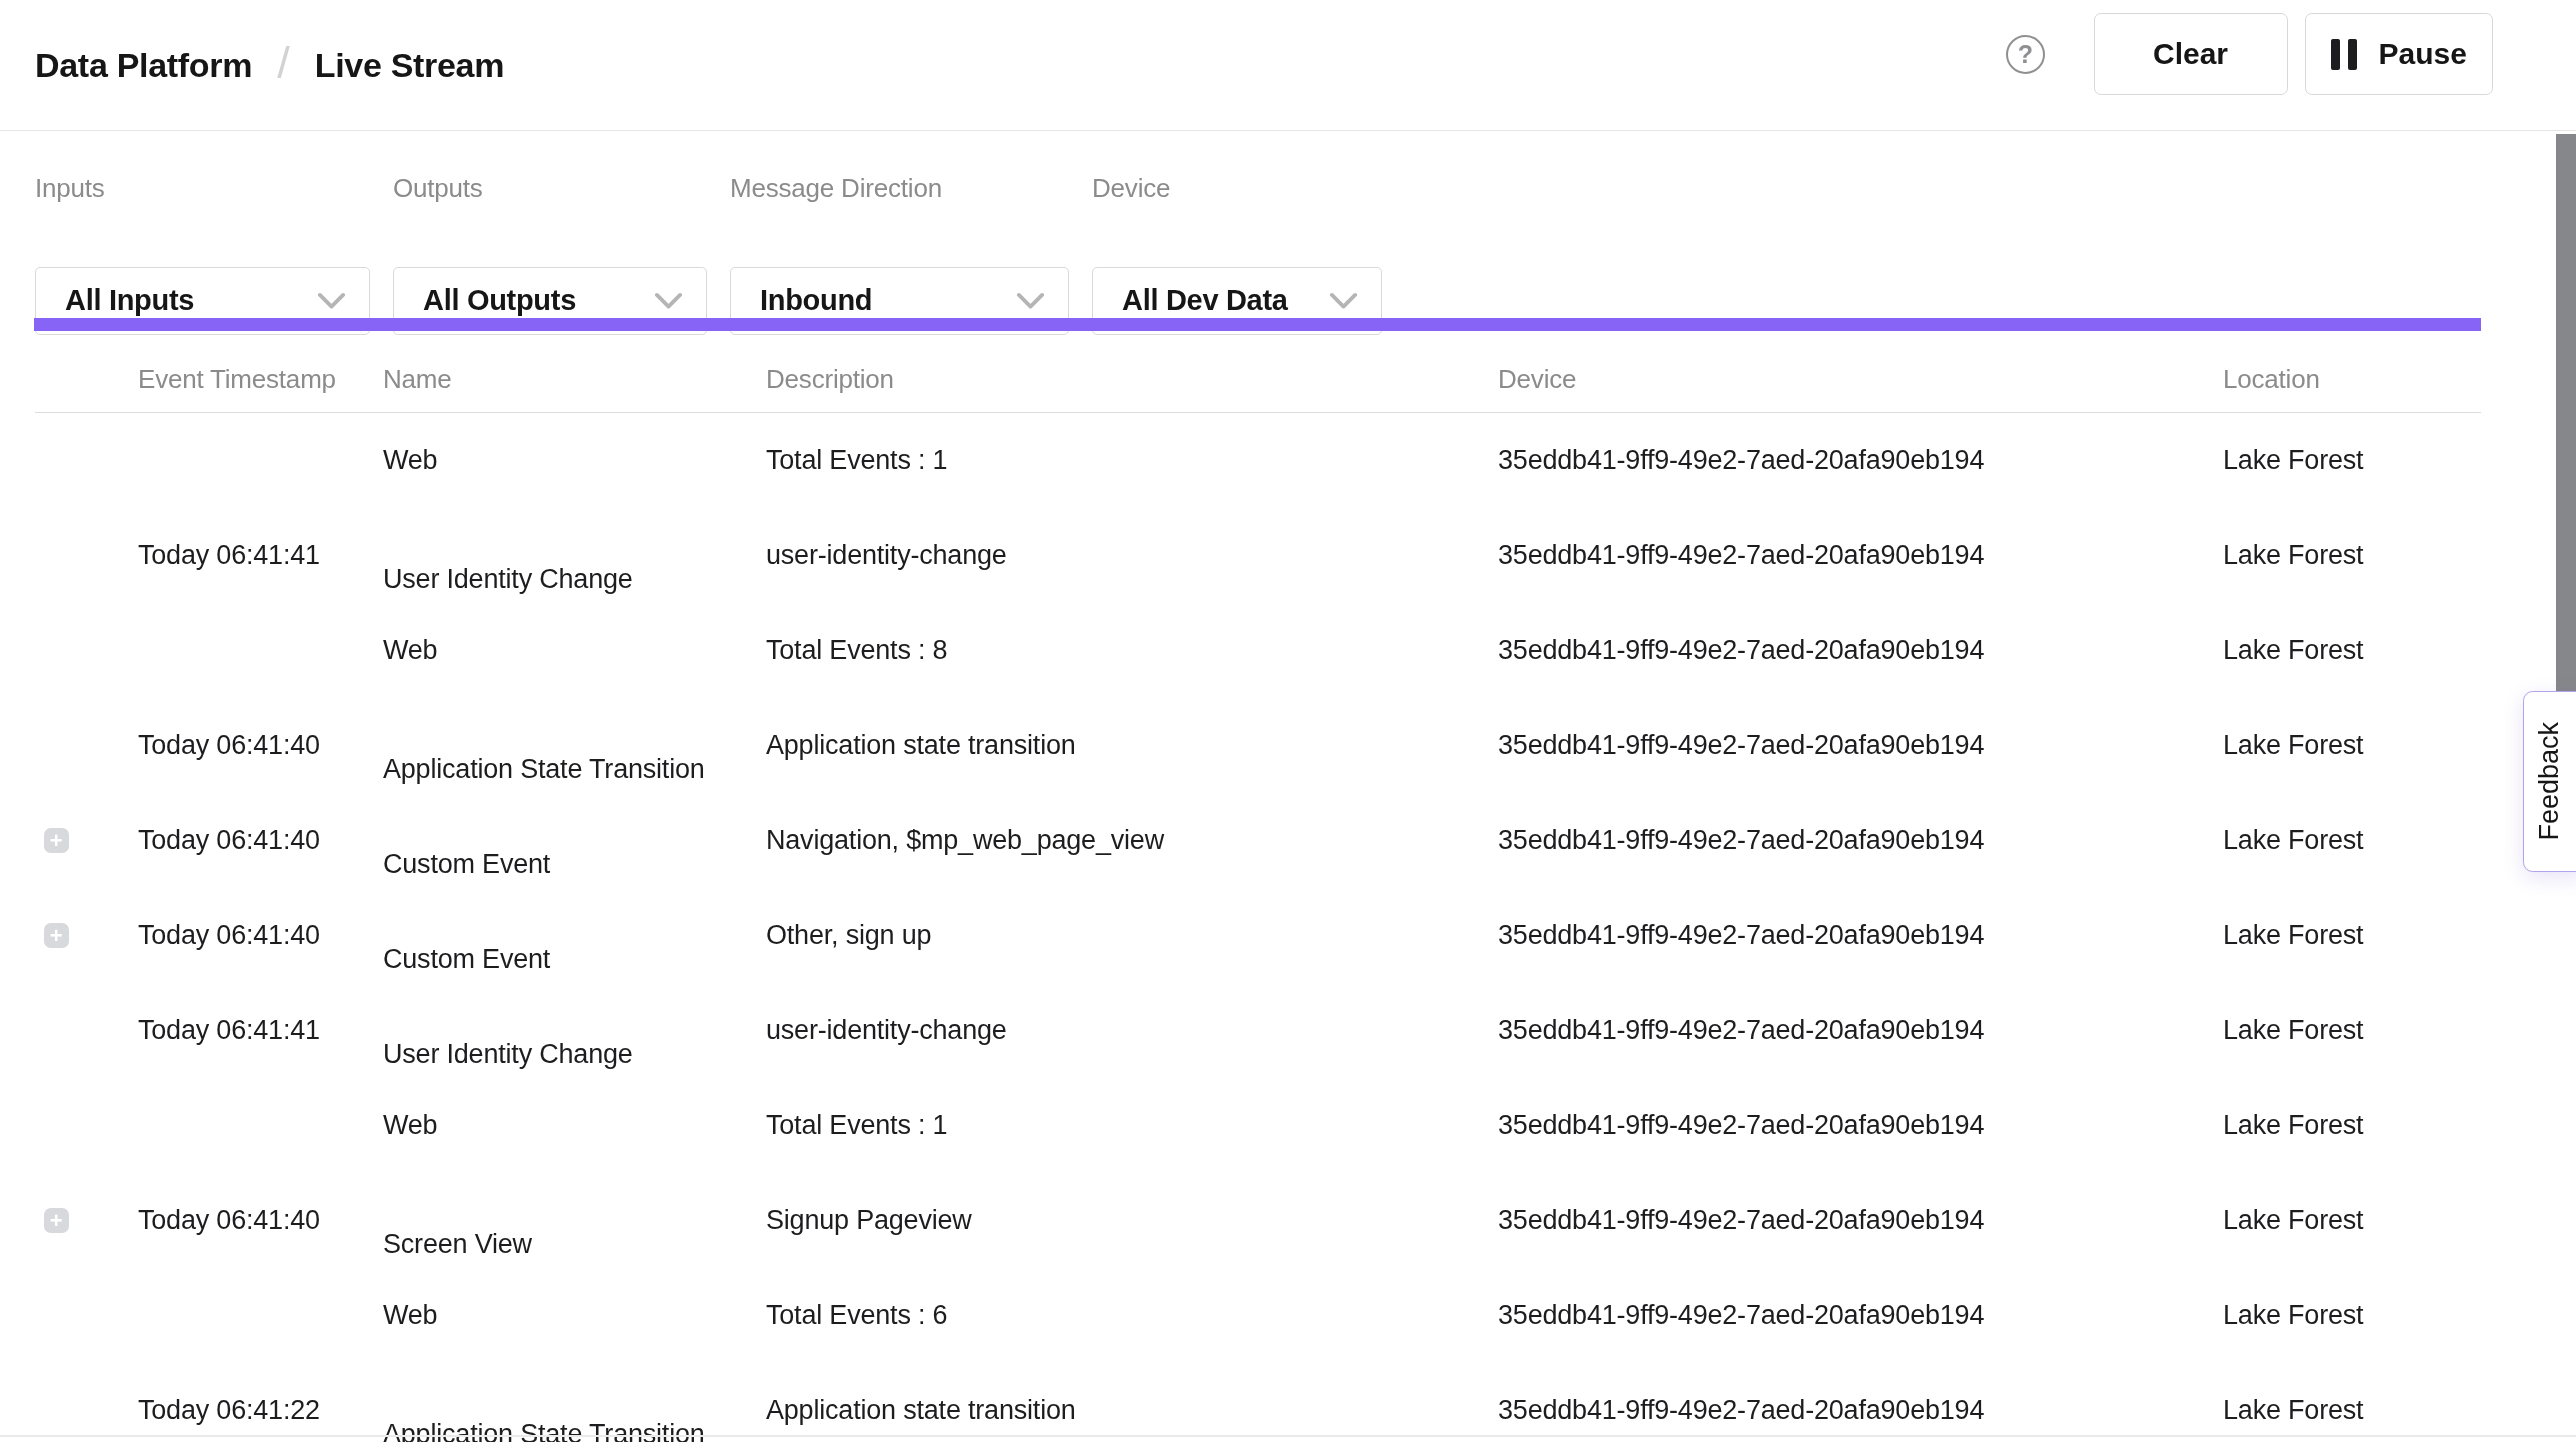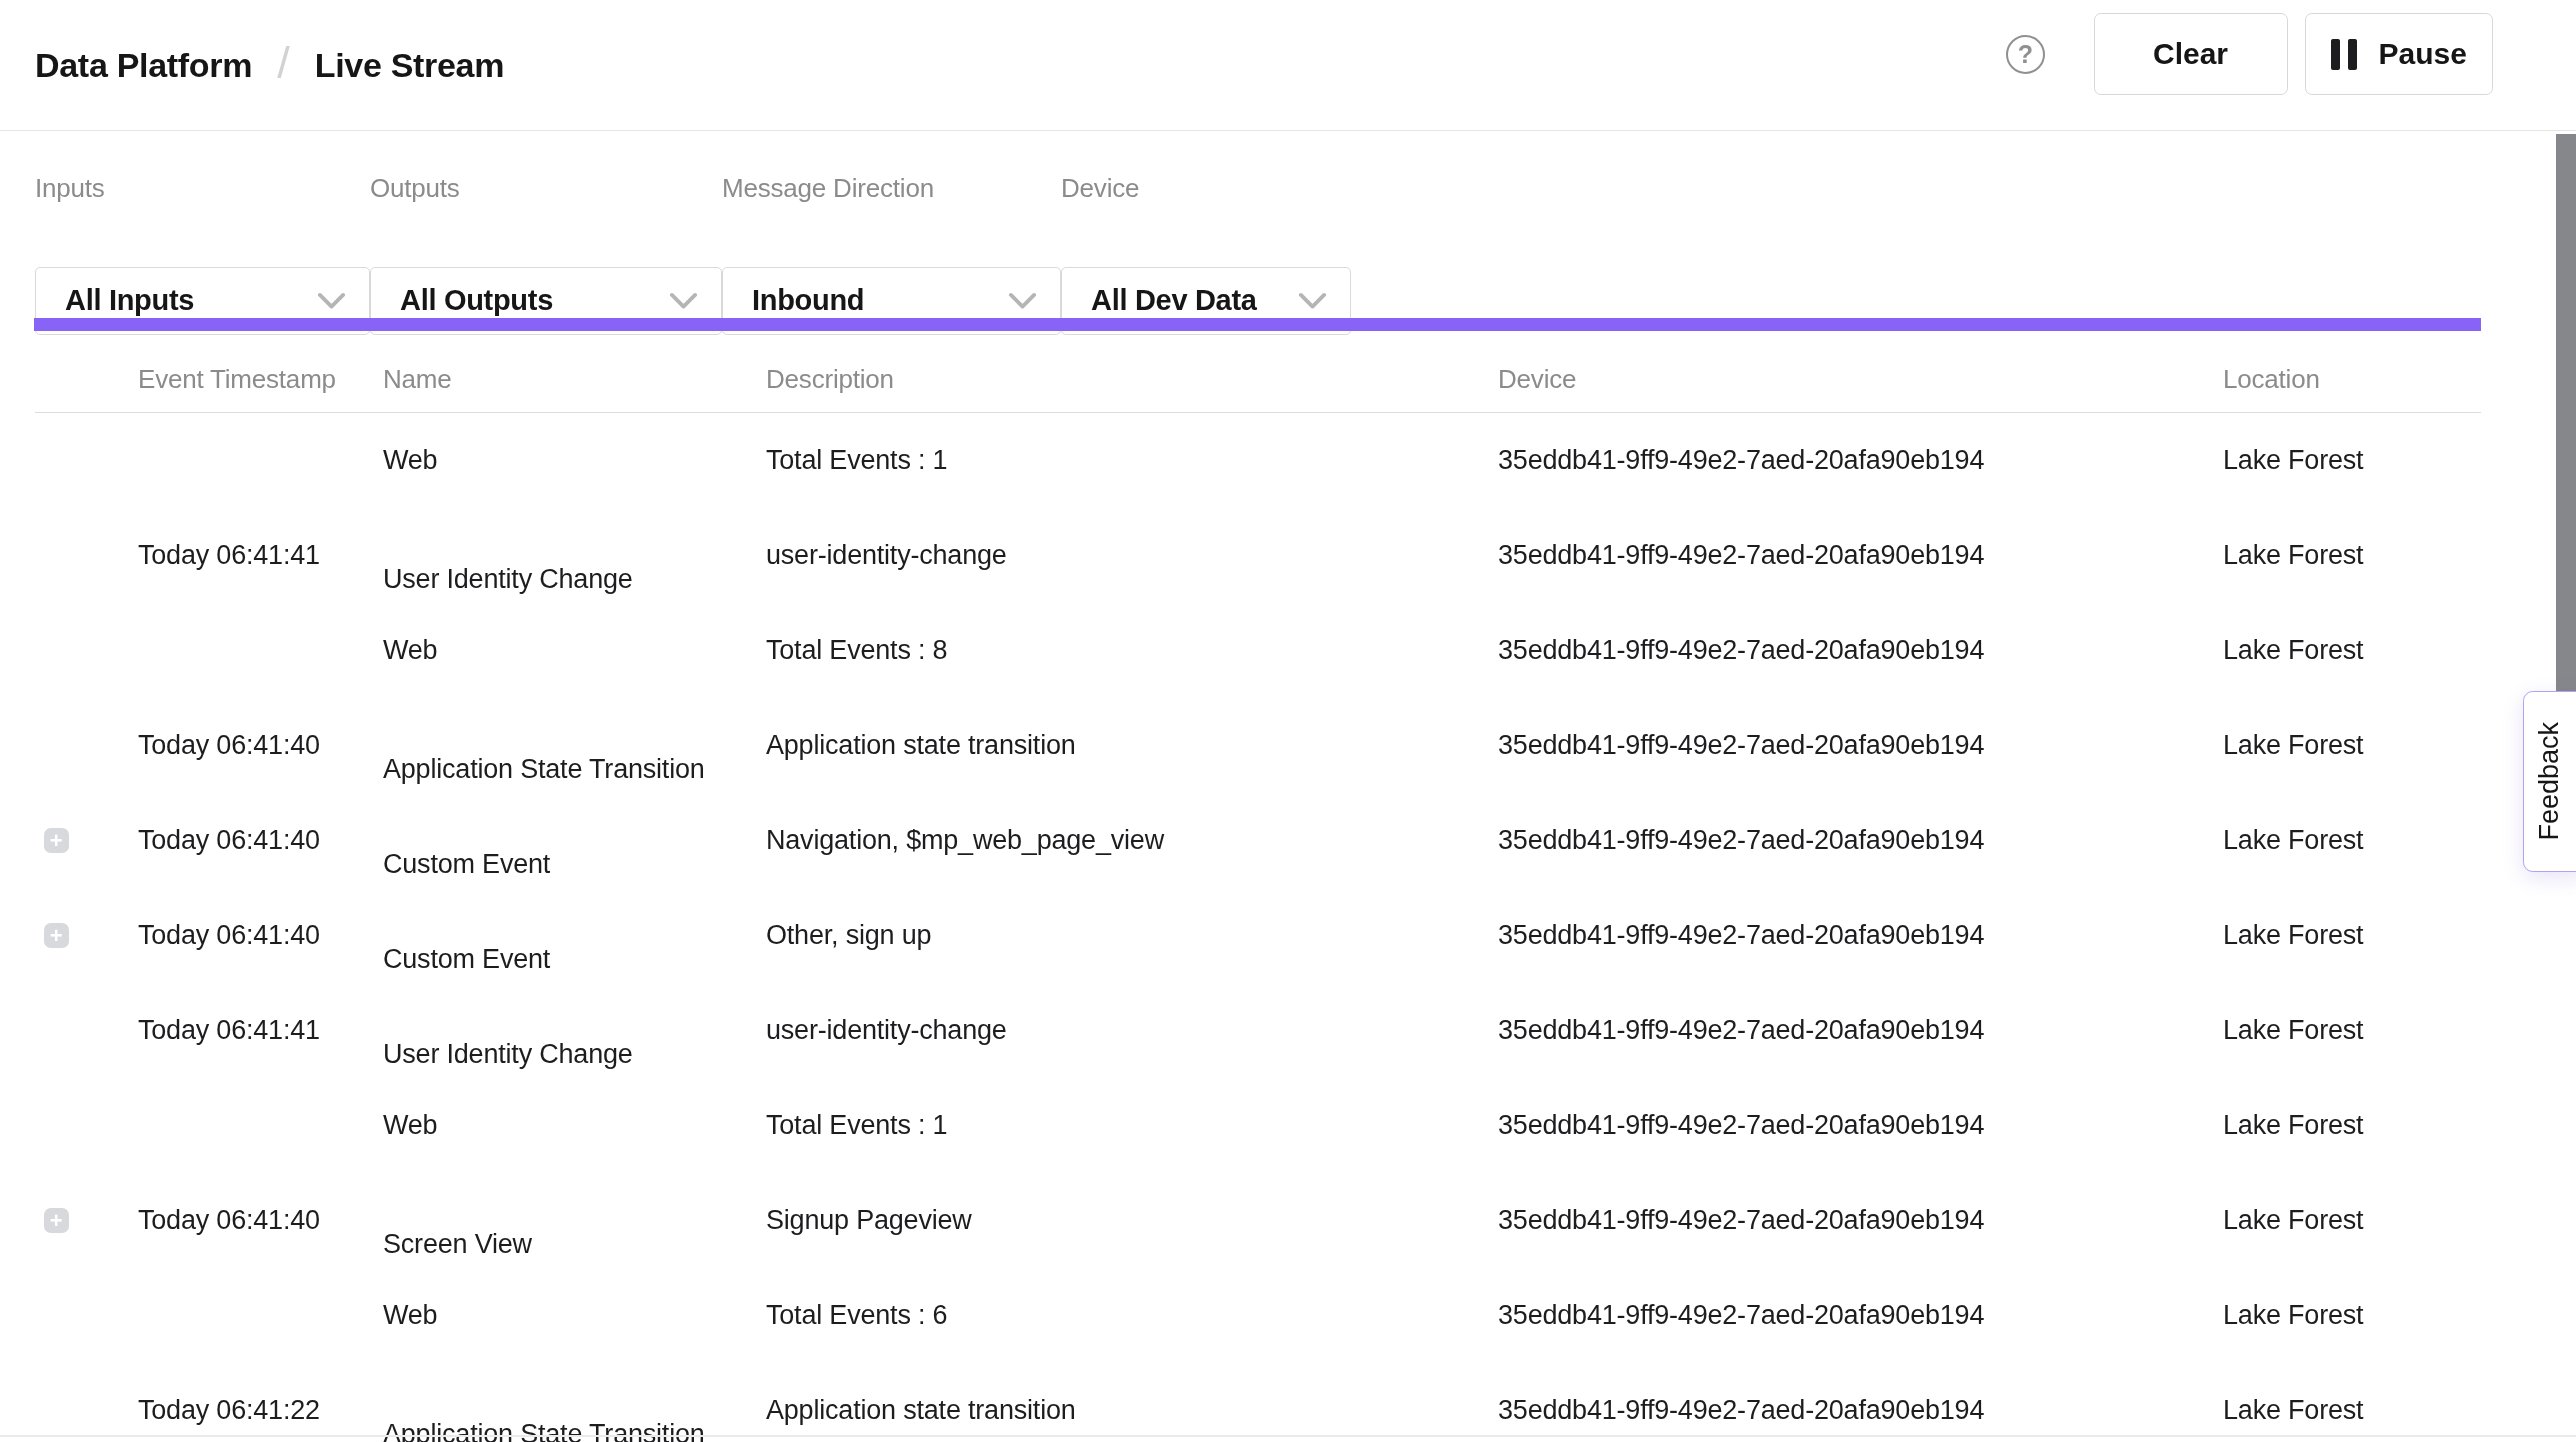--- a/index.html
+++ b/index.html
@@ -26,7 +26,7 @@
   .pause-bars i{display:block;width:8.7px;height:31px;background:#1d1d1f;border-radius:1.9px;}
 
   
-  .filters{position:absolute;left:35px;top:173px;display:flex;gap:0;}
+  .filters{position:absolute;left:35px;top:173px;display:flex;gap:23px;}
   .filter{display:flex;flex-direction:column;}
   .filter-label{font-size:26px;color:#8b8b8b;margin-bottom:15.5px;letter-spacing:-0.2px;}
   .select{height:68px;background:#fff;border:1.9px solid #d9d9d9;border-radius:4.9px;box-sizing:border-box;

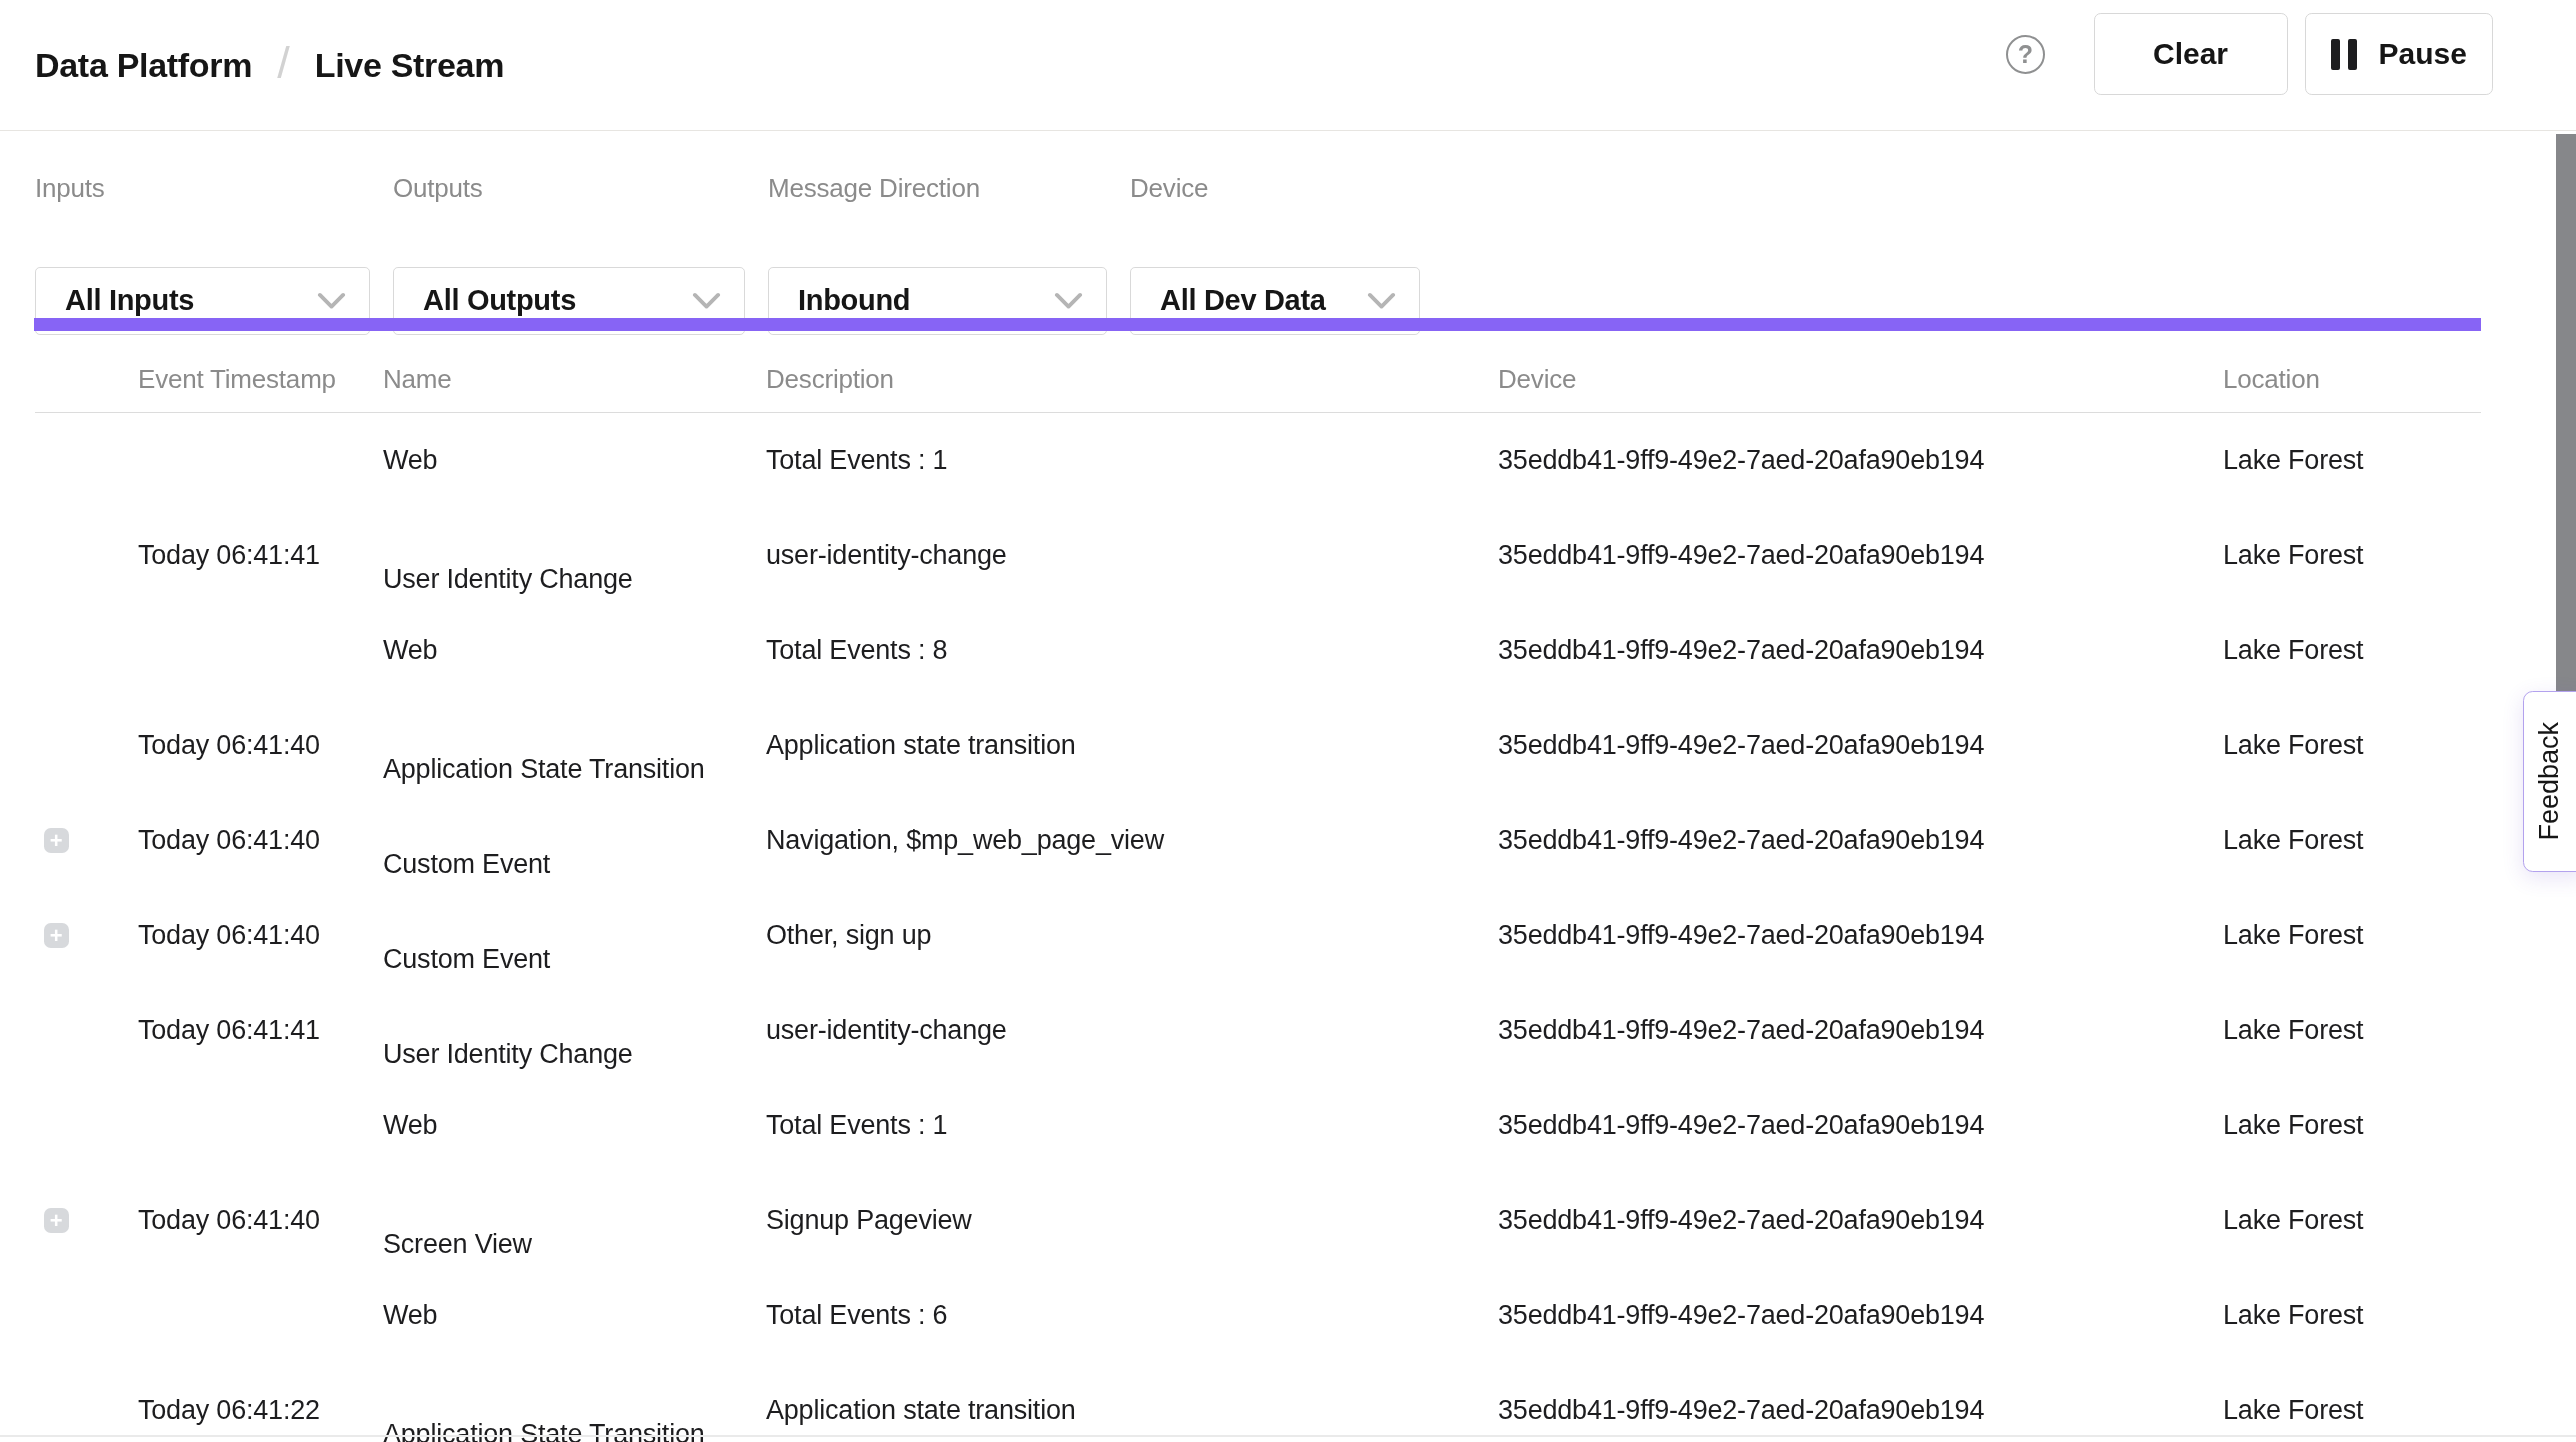--- a/index.html
+++ b/index.html
@@ -34,7 +34,7 @@
           padding:0 23px 0 29px;cursor:pointer;margin-top:47px;}
   .select-value{font-size:29px;font-weight:700;color:#161616;letter-spacing:-0.3px;}
   .chevron{flex:0 0 auto;margin-left:19.4px;}
-  .f-inputs .select{width:335px;} .f-outputs .select{width:352px;}
+  .f-inputs .select{width:335px;} .f-outputs .select{width:314px;}
   .f-direction .select{width:339px;} .f-device .select{width:290px;}
 
   

